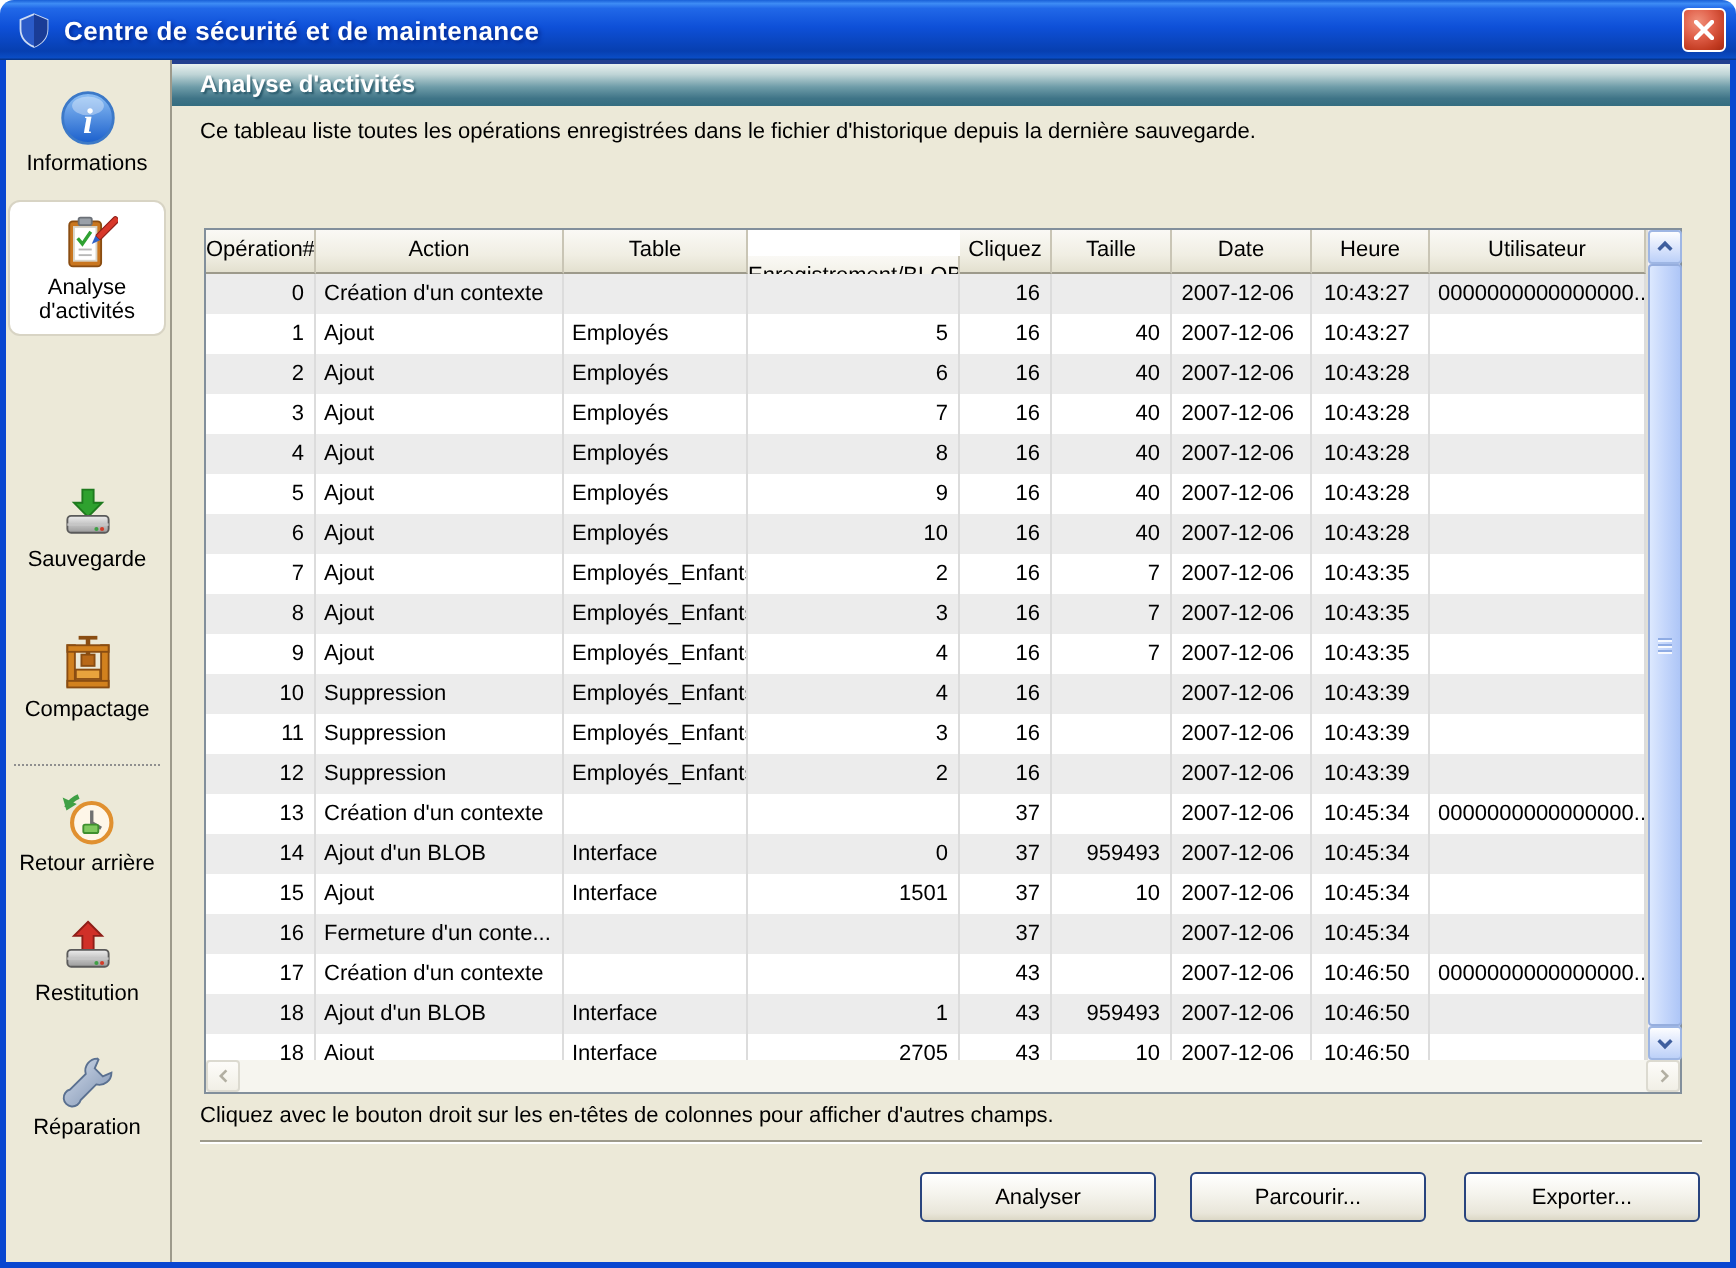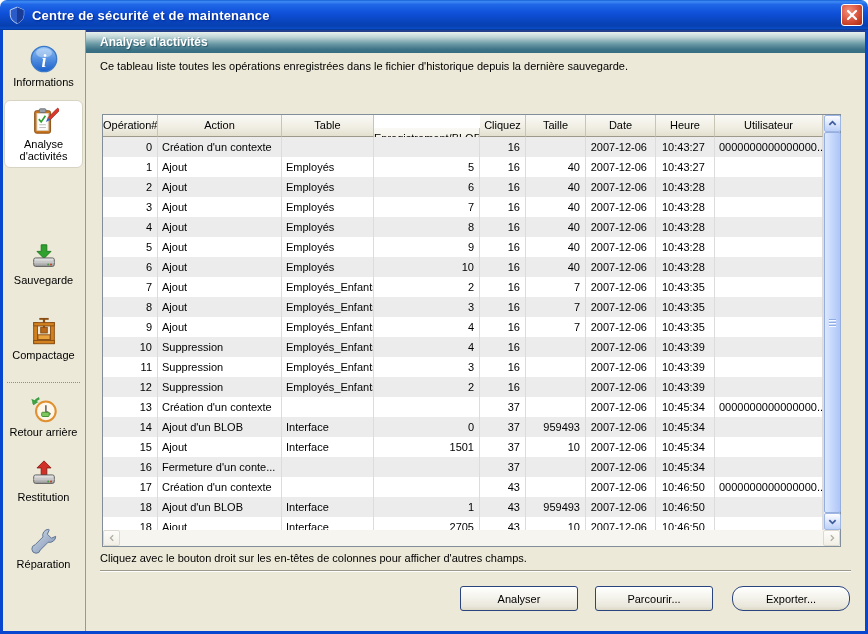--- a/index.html
+++ b/index.html
@@ -81,7 +81,7 @@
     background:linear-gradient(#FFFFFF,#F4F3EC 45%,#E9E6DA 85%,#DCD8C6);
     font-size:11px;display:flex;align-items:center;justify-content:center;cursor:default;
     box-shadow:inset 0 1px 0 #FFF;}
-  .btn-analyser{left:460px;} .btn-parcourir{left:595px;} .btn-exporter{left:732px;border-radius:11px;}
+  .btn-analyser{left:460px;} .btn-parcourir{left:595px;} .btn-exporter{left:732px;}
 </style>
 </head>
 <body>

